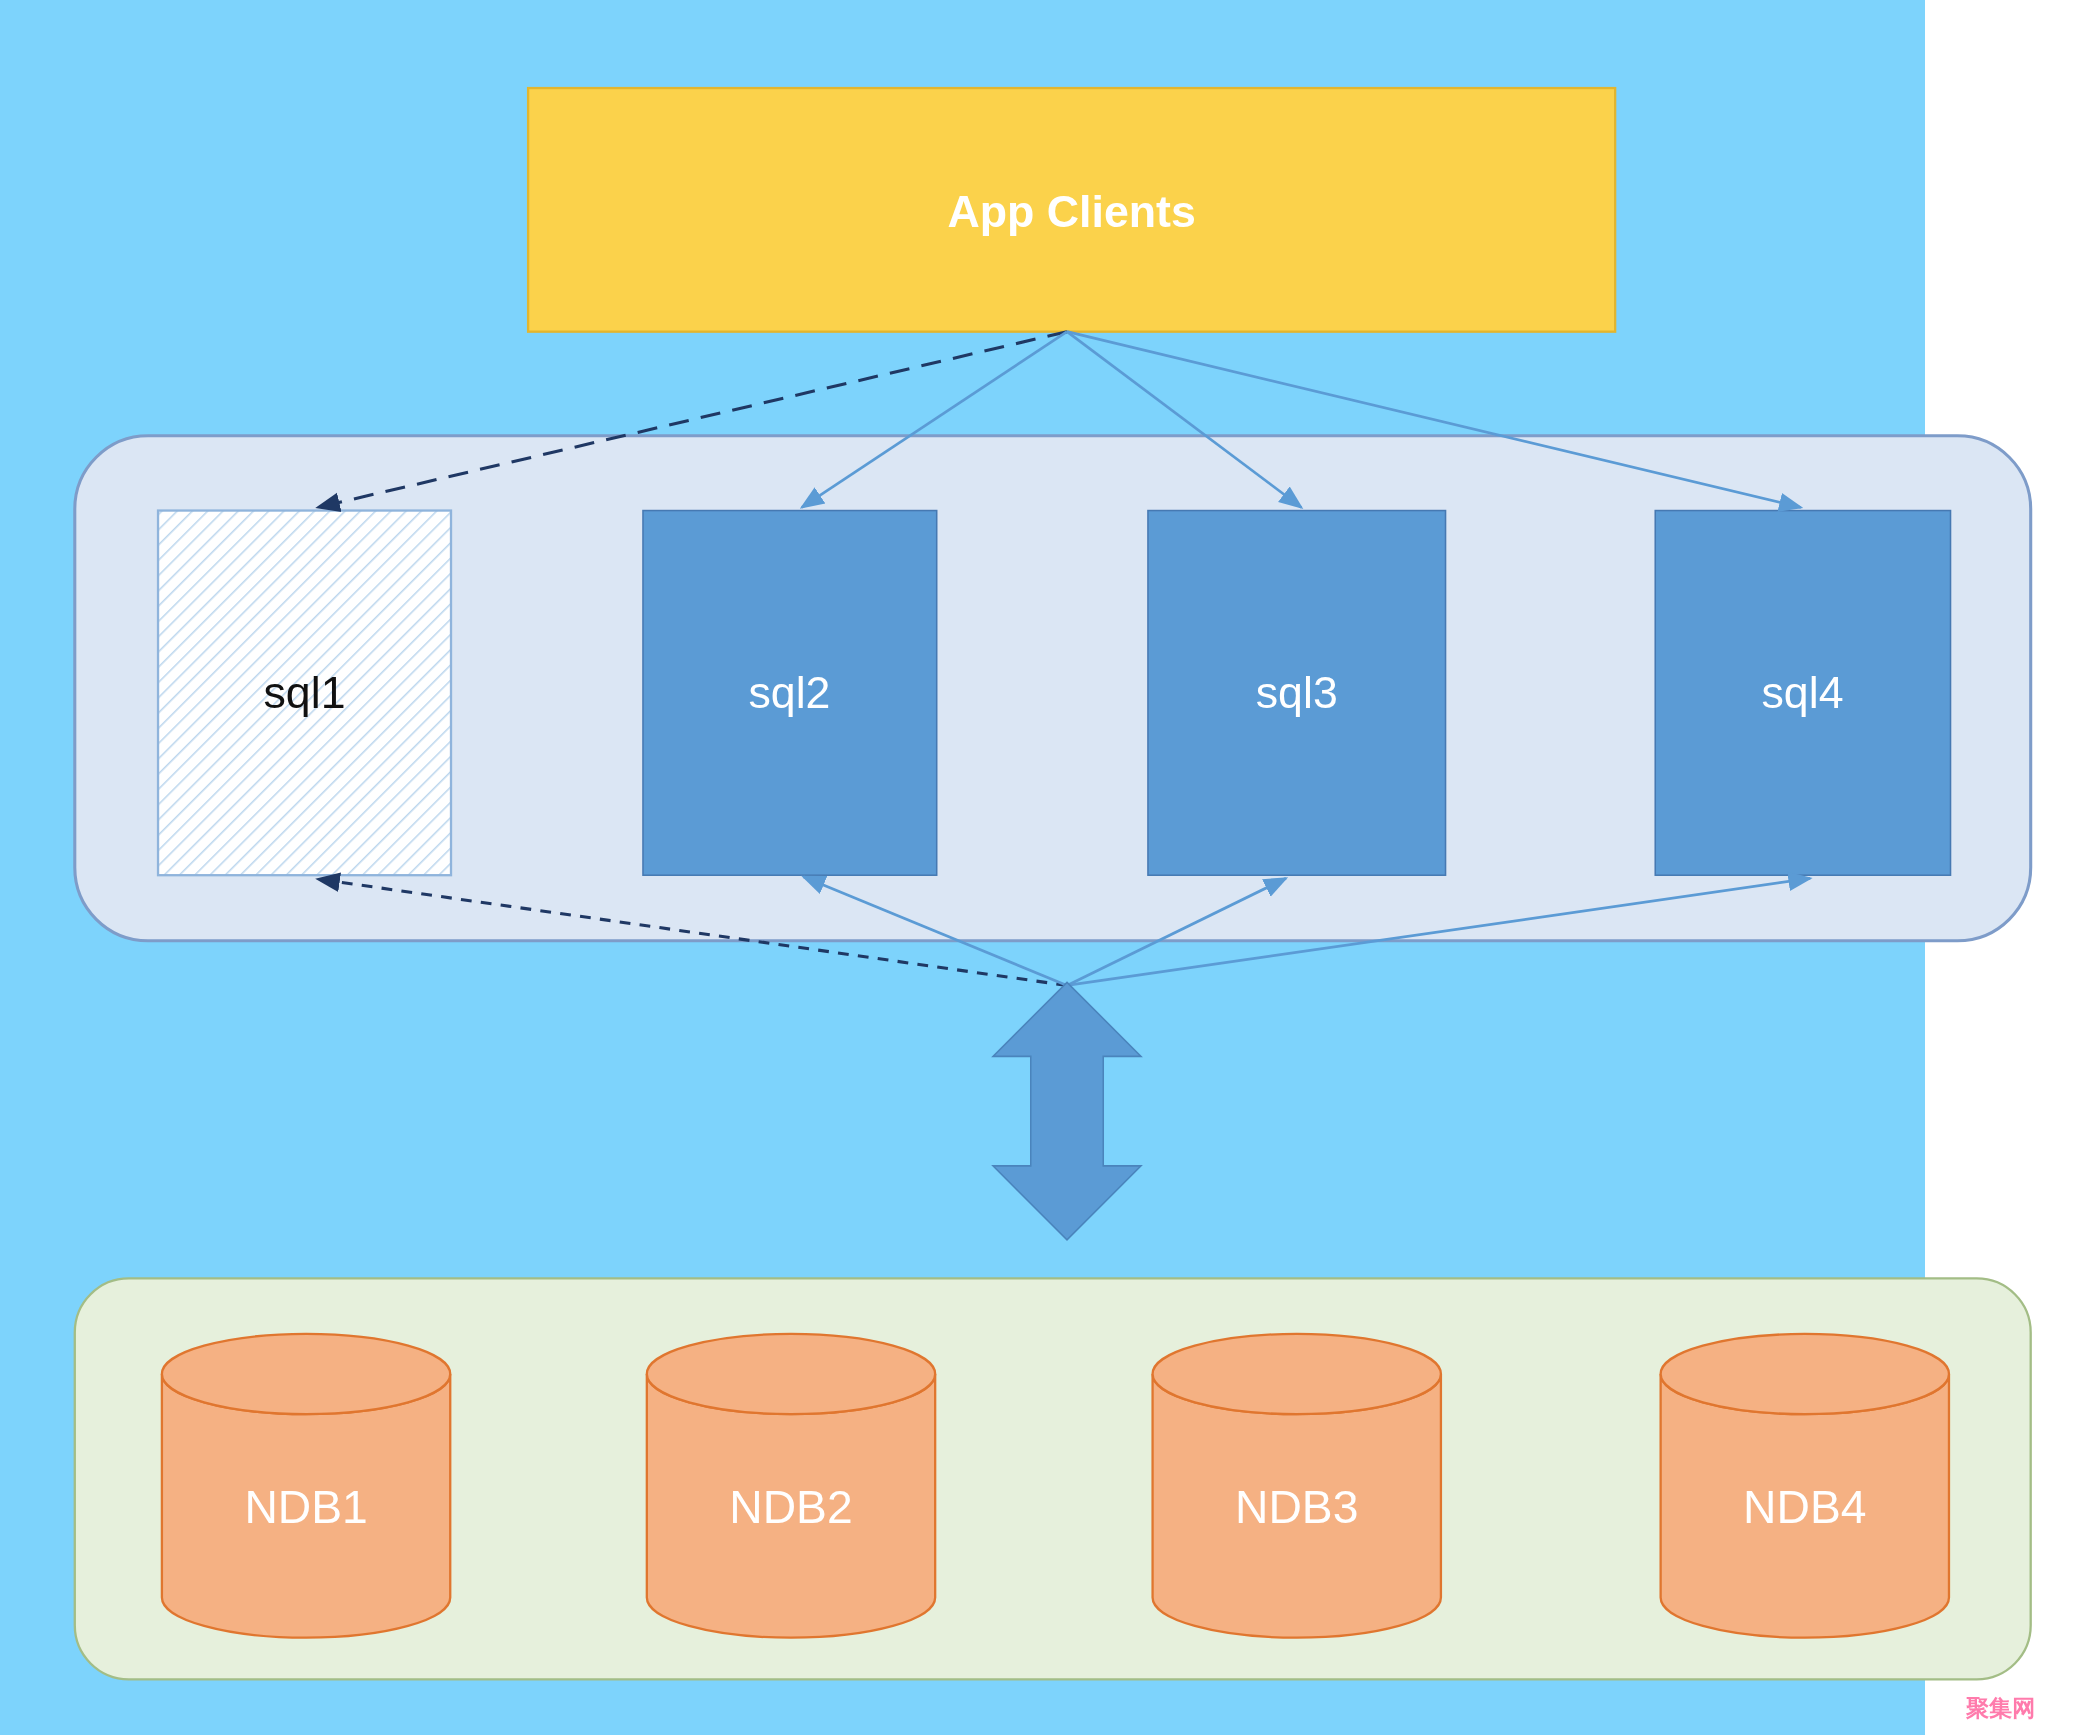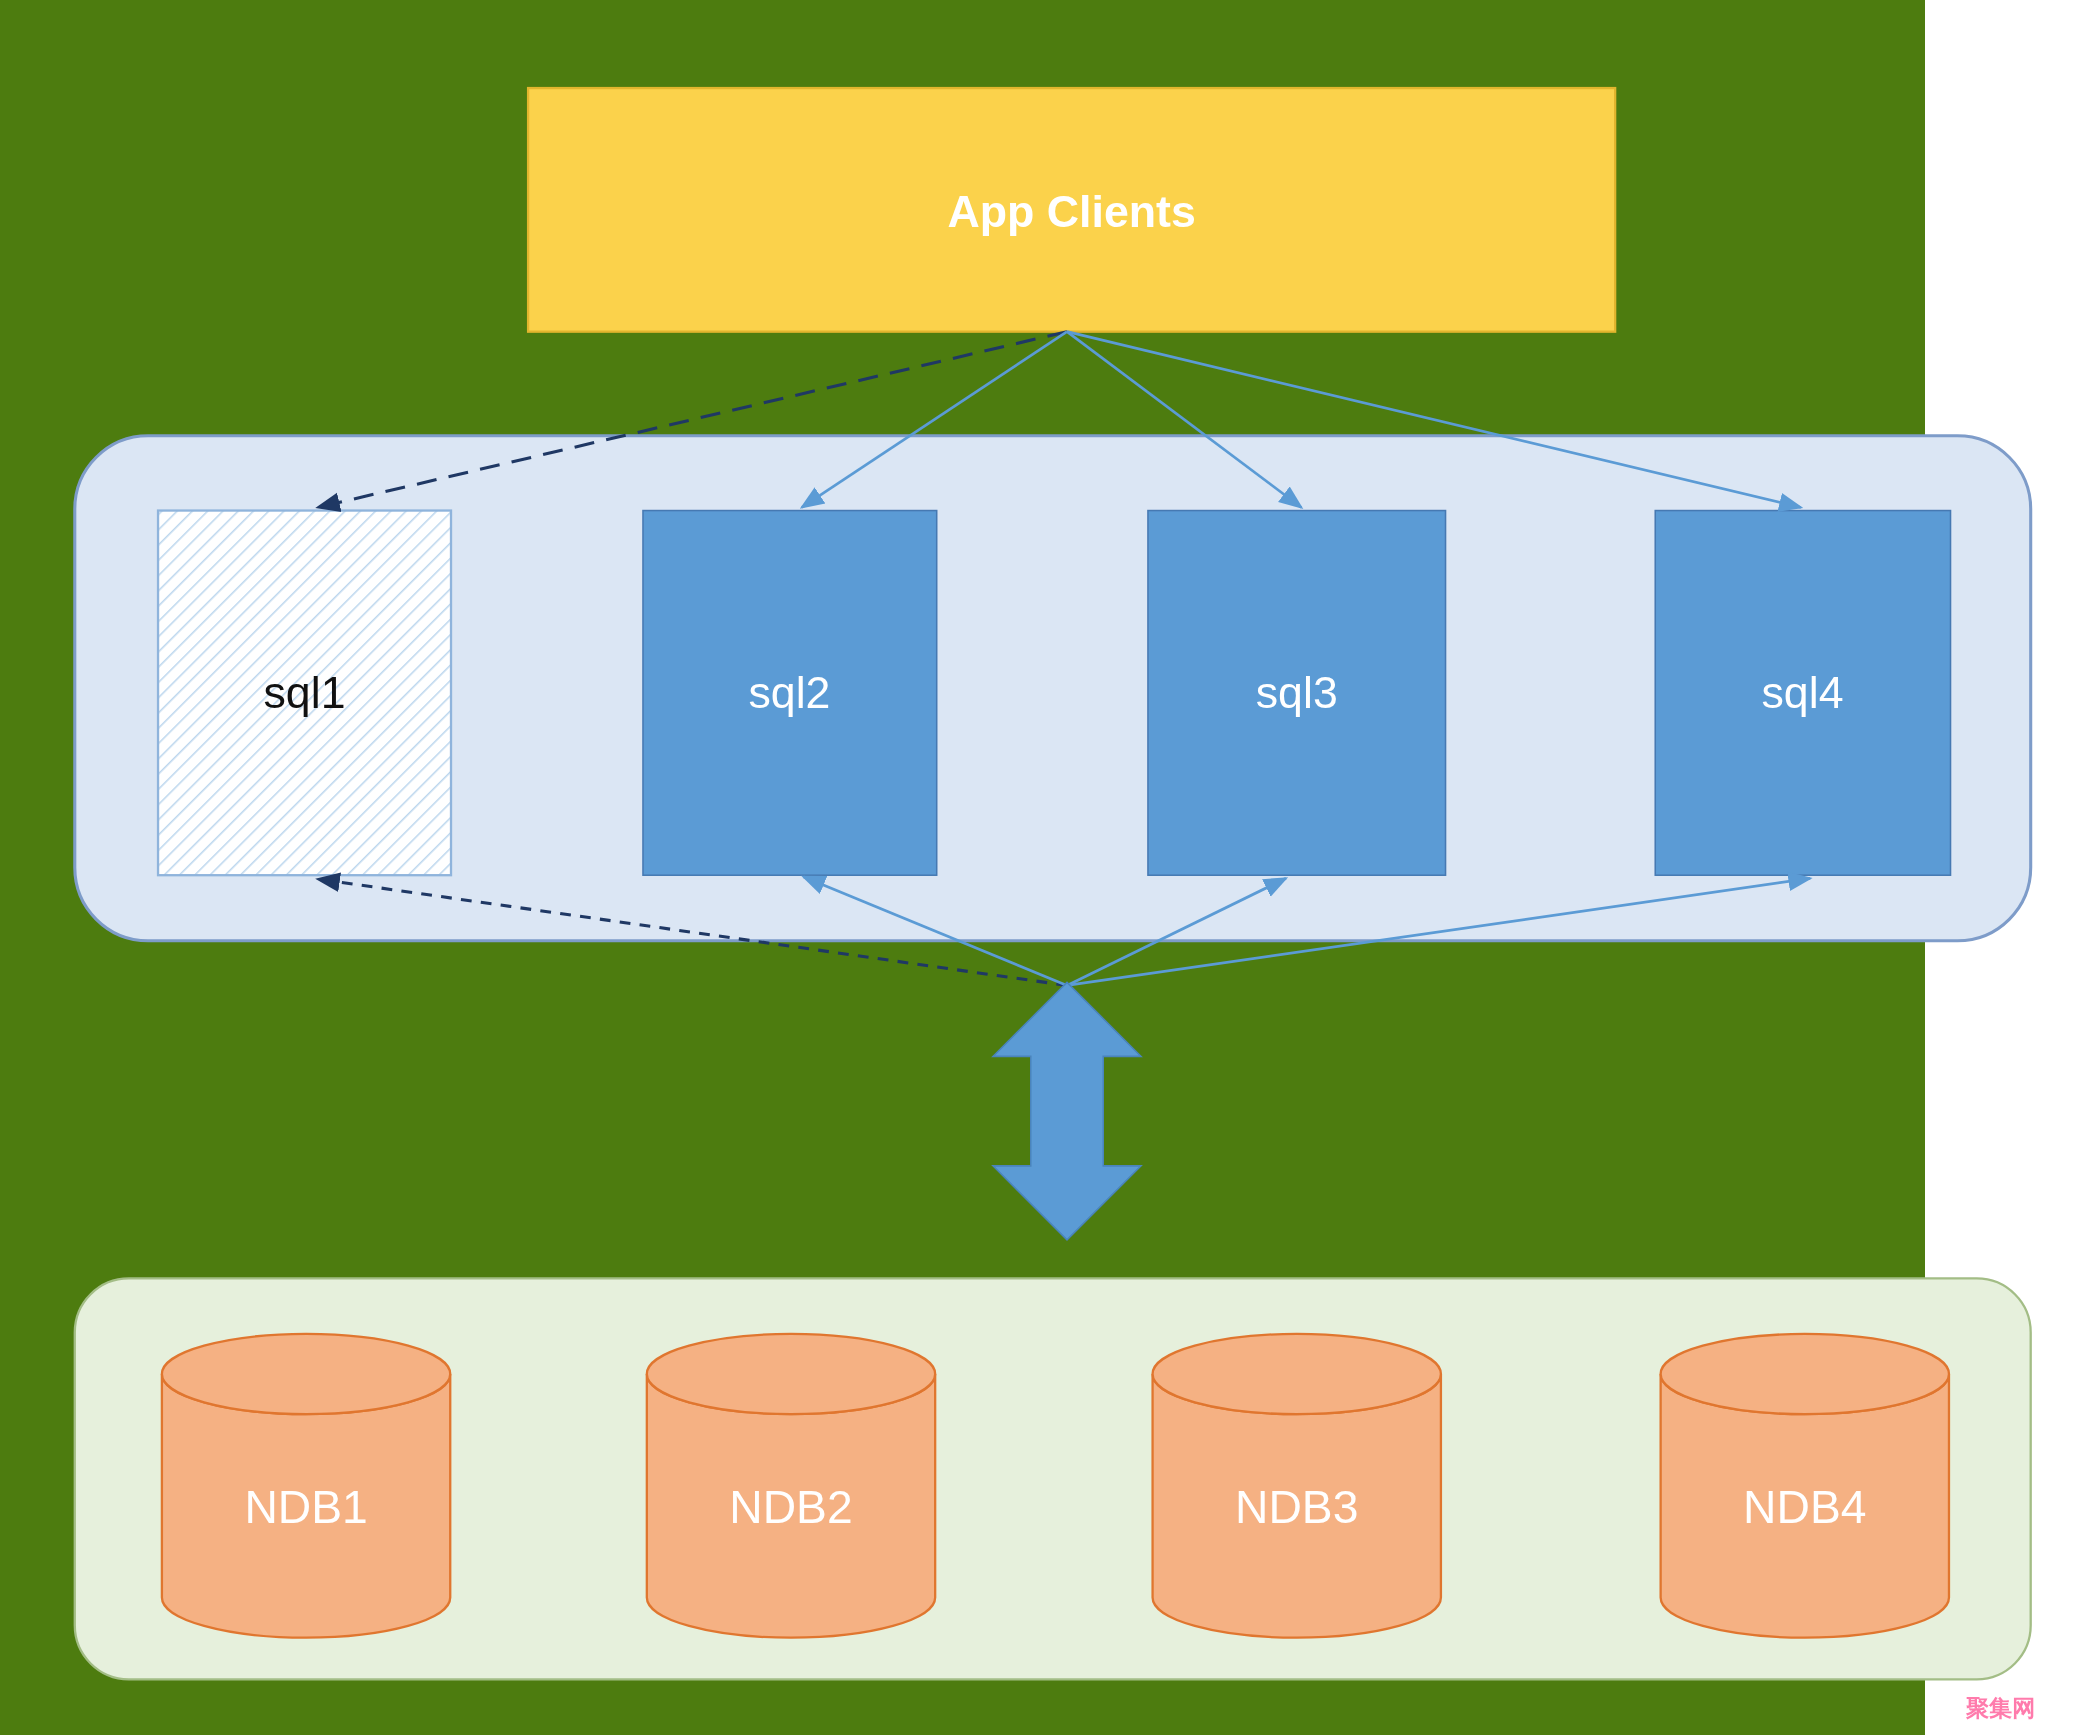--- a/index.html
+++ b/index.html
@@ -14,7 +14,7 @@
     position: relative;
     width: 1925px;
     height: 1735px;
-    background: #4d7c0f;
+    background: #7dd3fc;
   }
   svg { display: block; }
 

